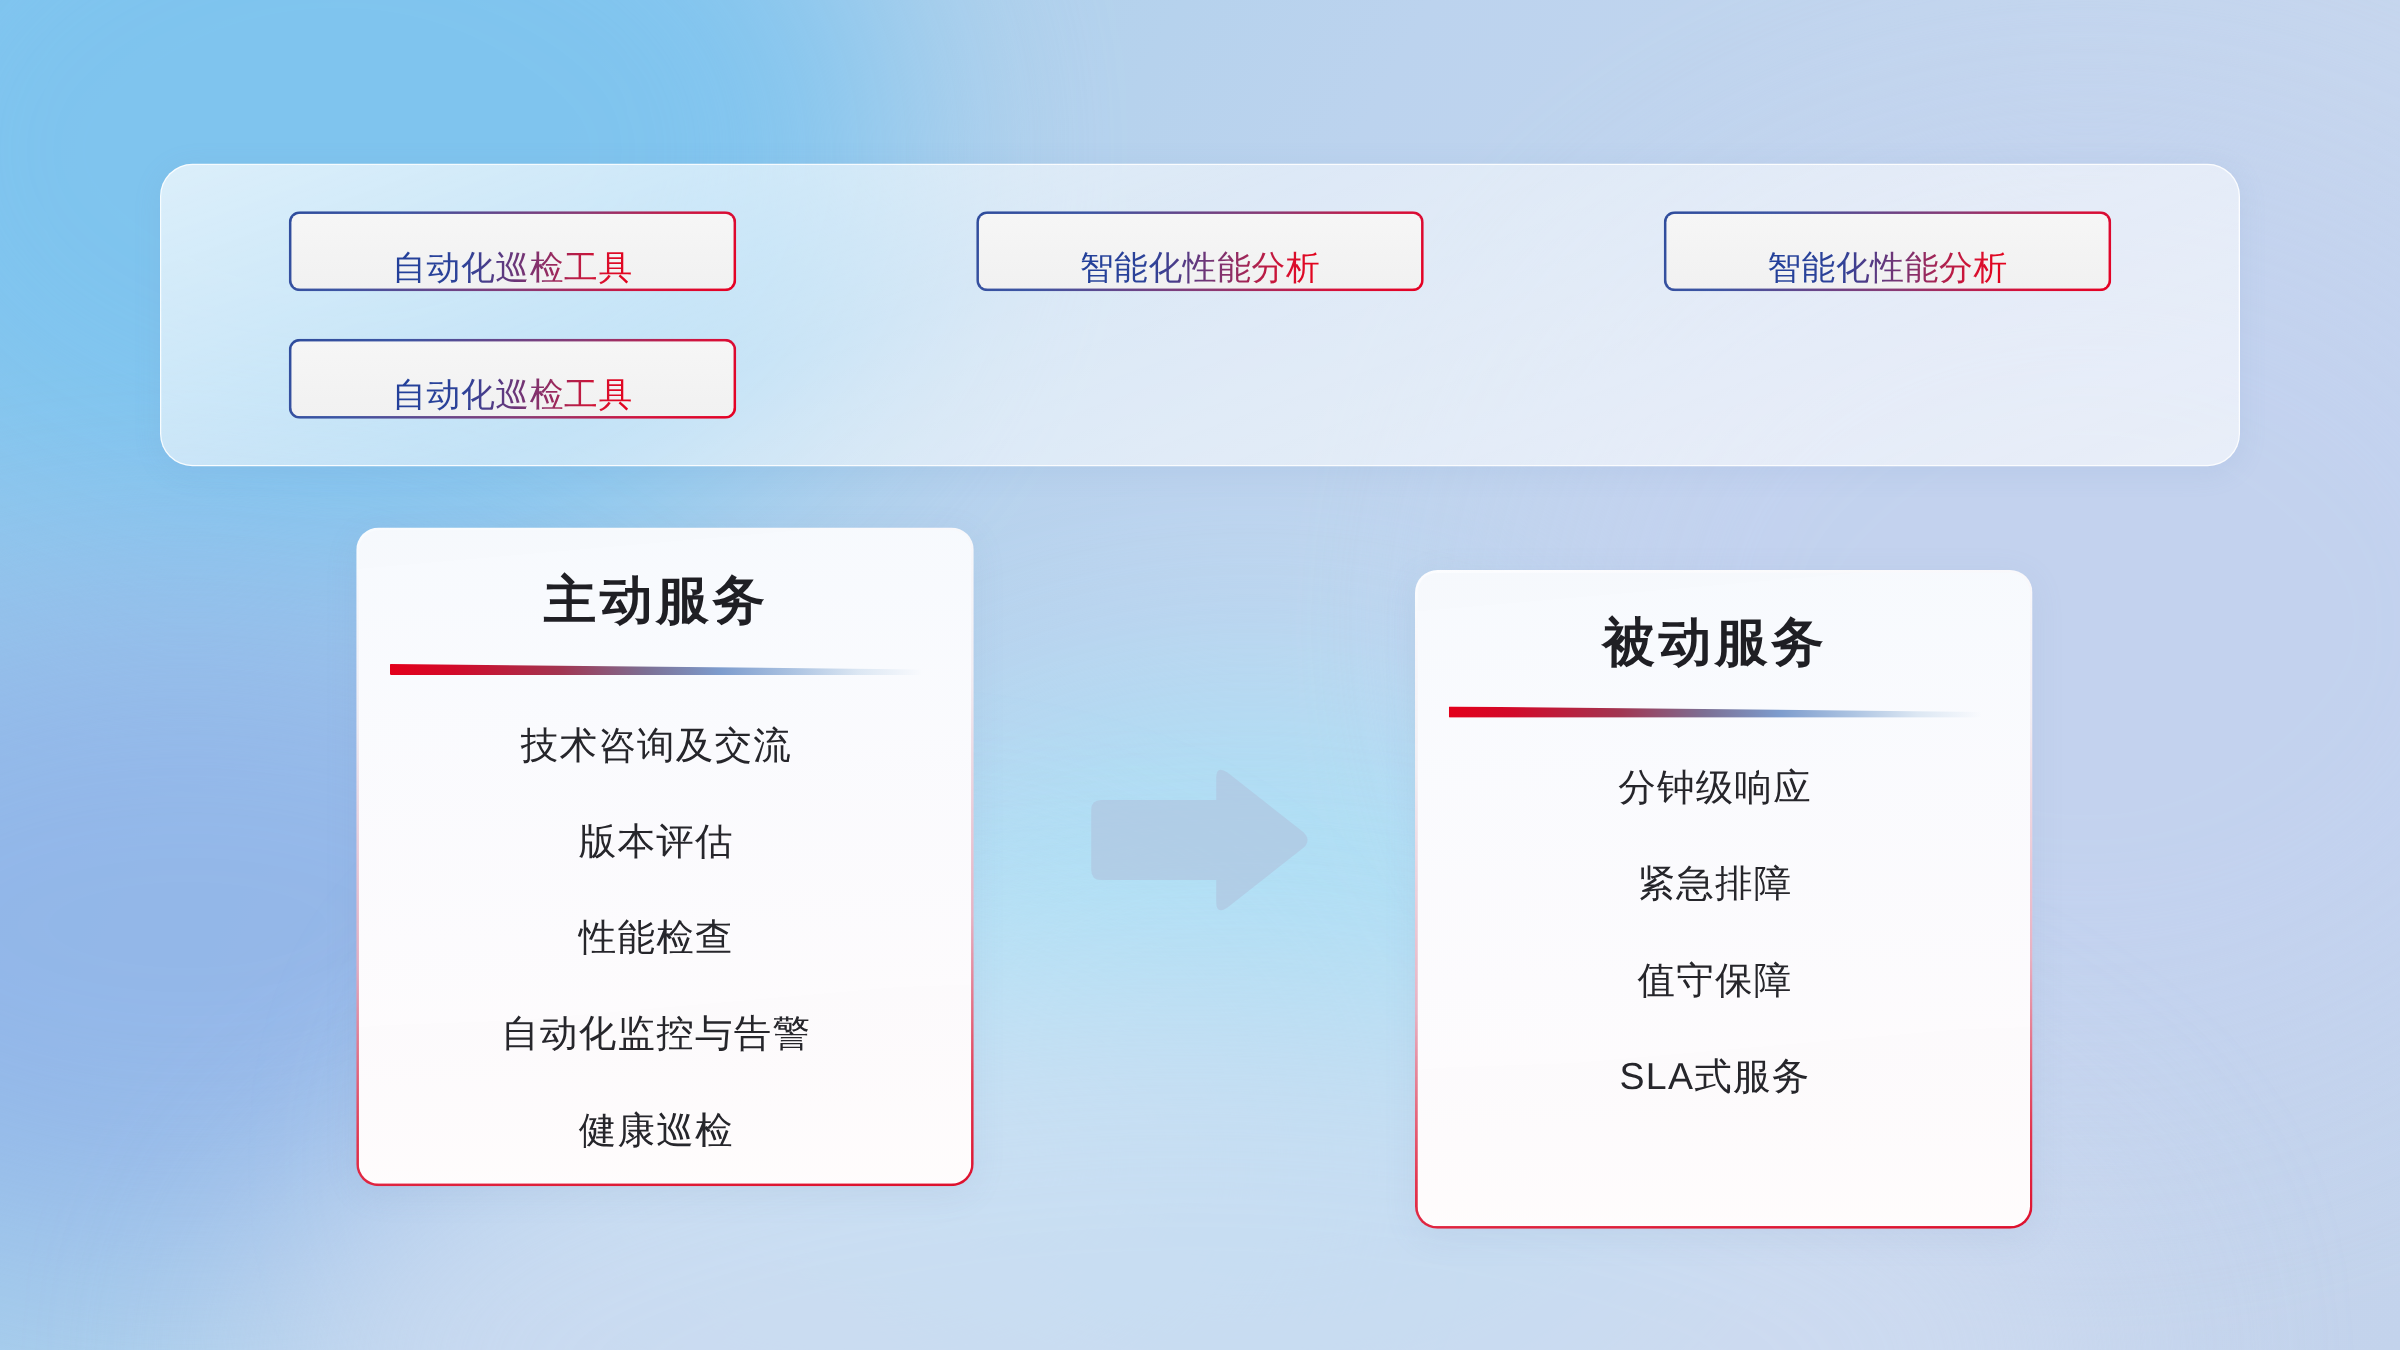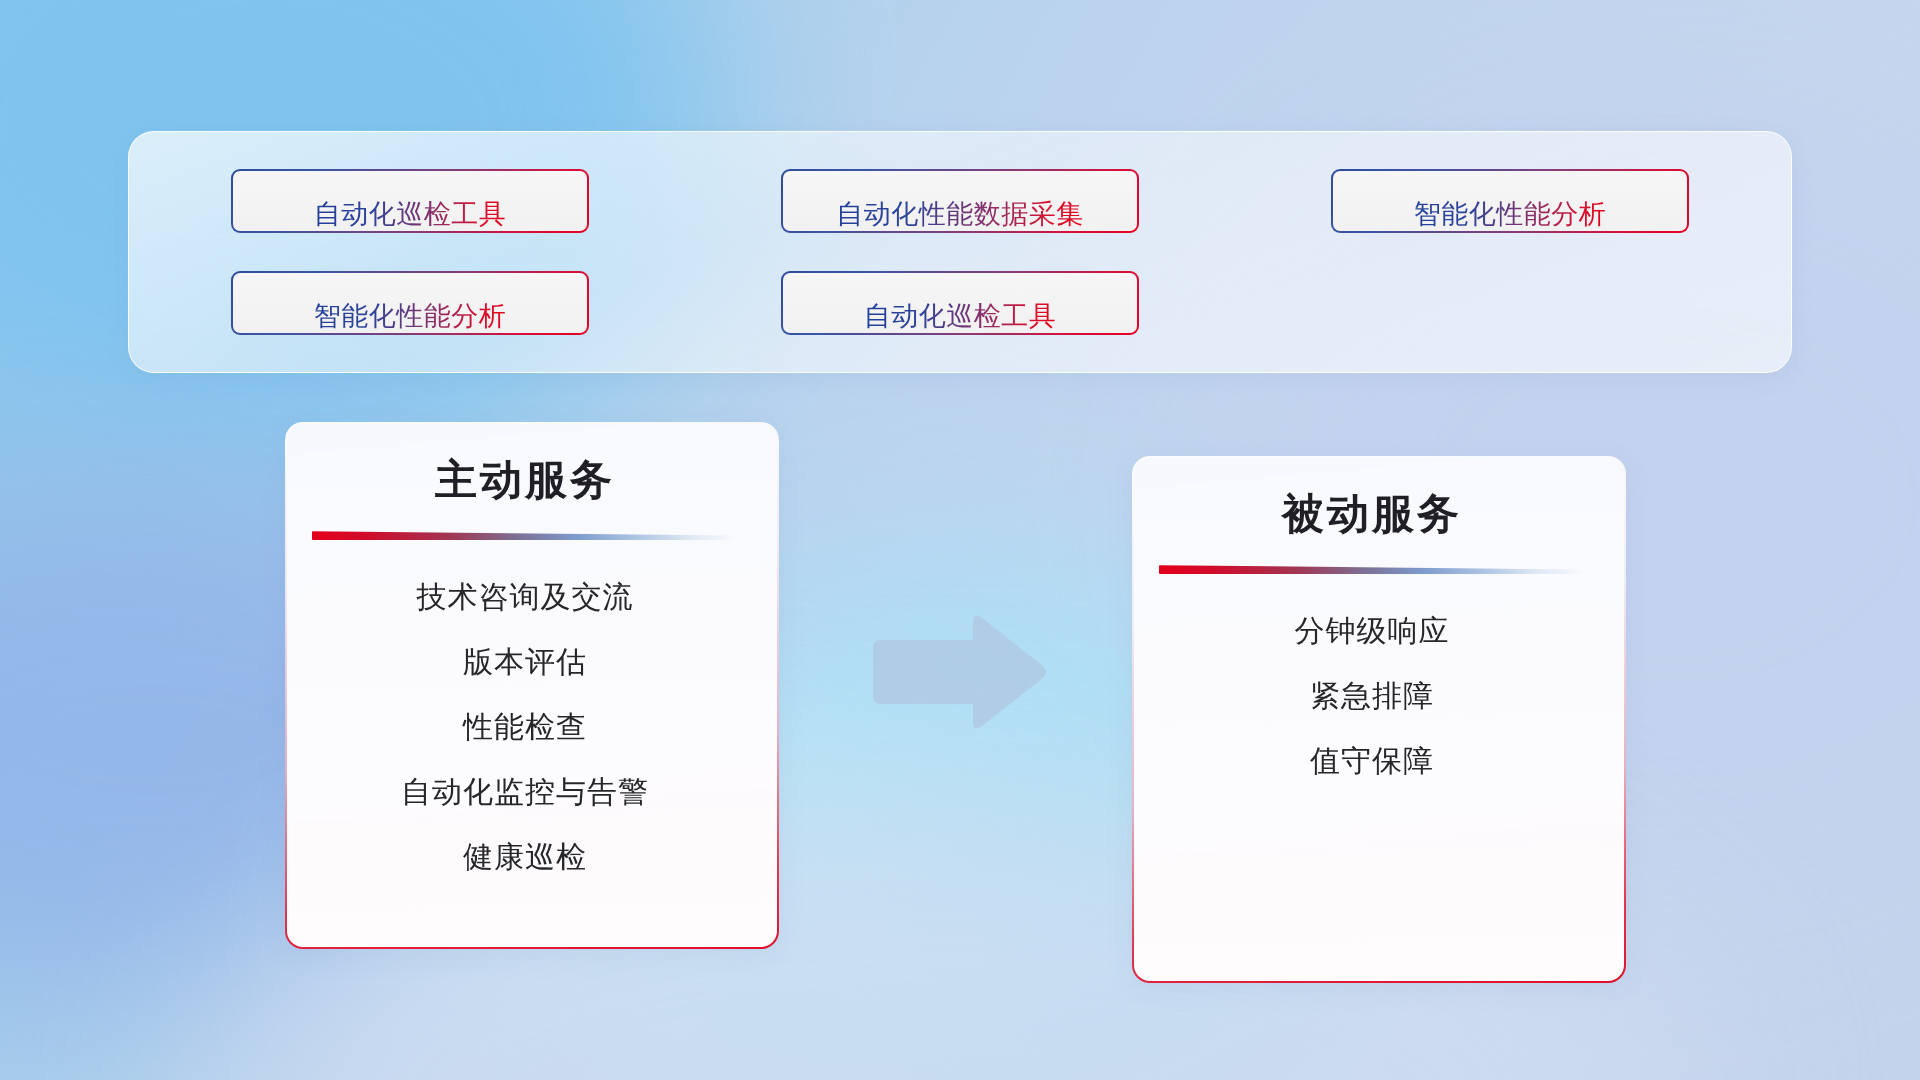--- a/index.html
+++ b/index.html
@@ -217,9 +217,6 @@
       <span class="tag-label">自动化巡检工具</span>
     </div>
 
-    <div class="tag-pill">
-      <span class="tag-label">自动化性能数据采集</span>
-    </div>
 
     <div class="tag-pill">
       <span class="tag-label">智能化性能分析</span>

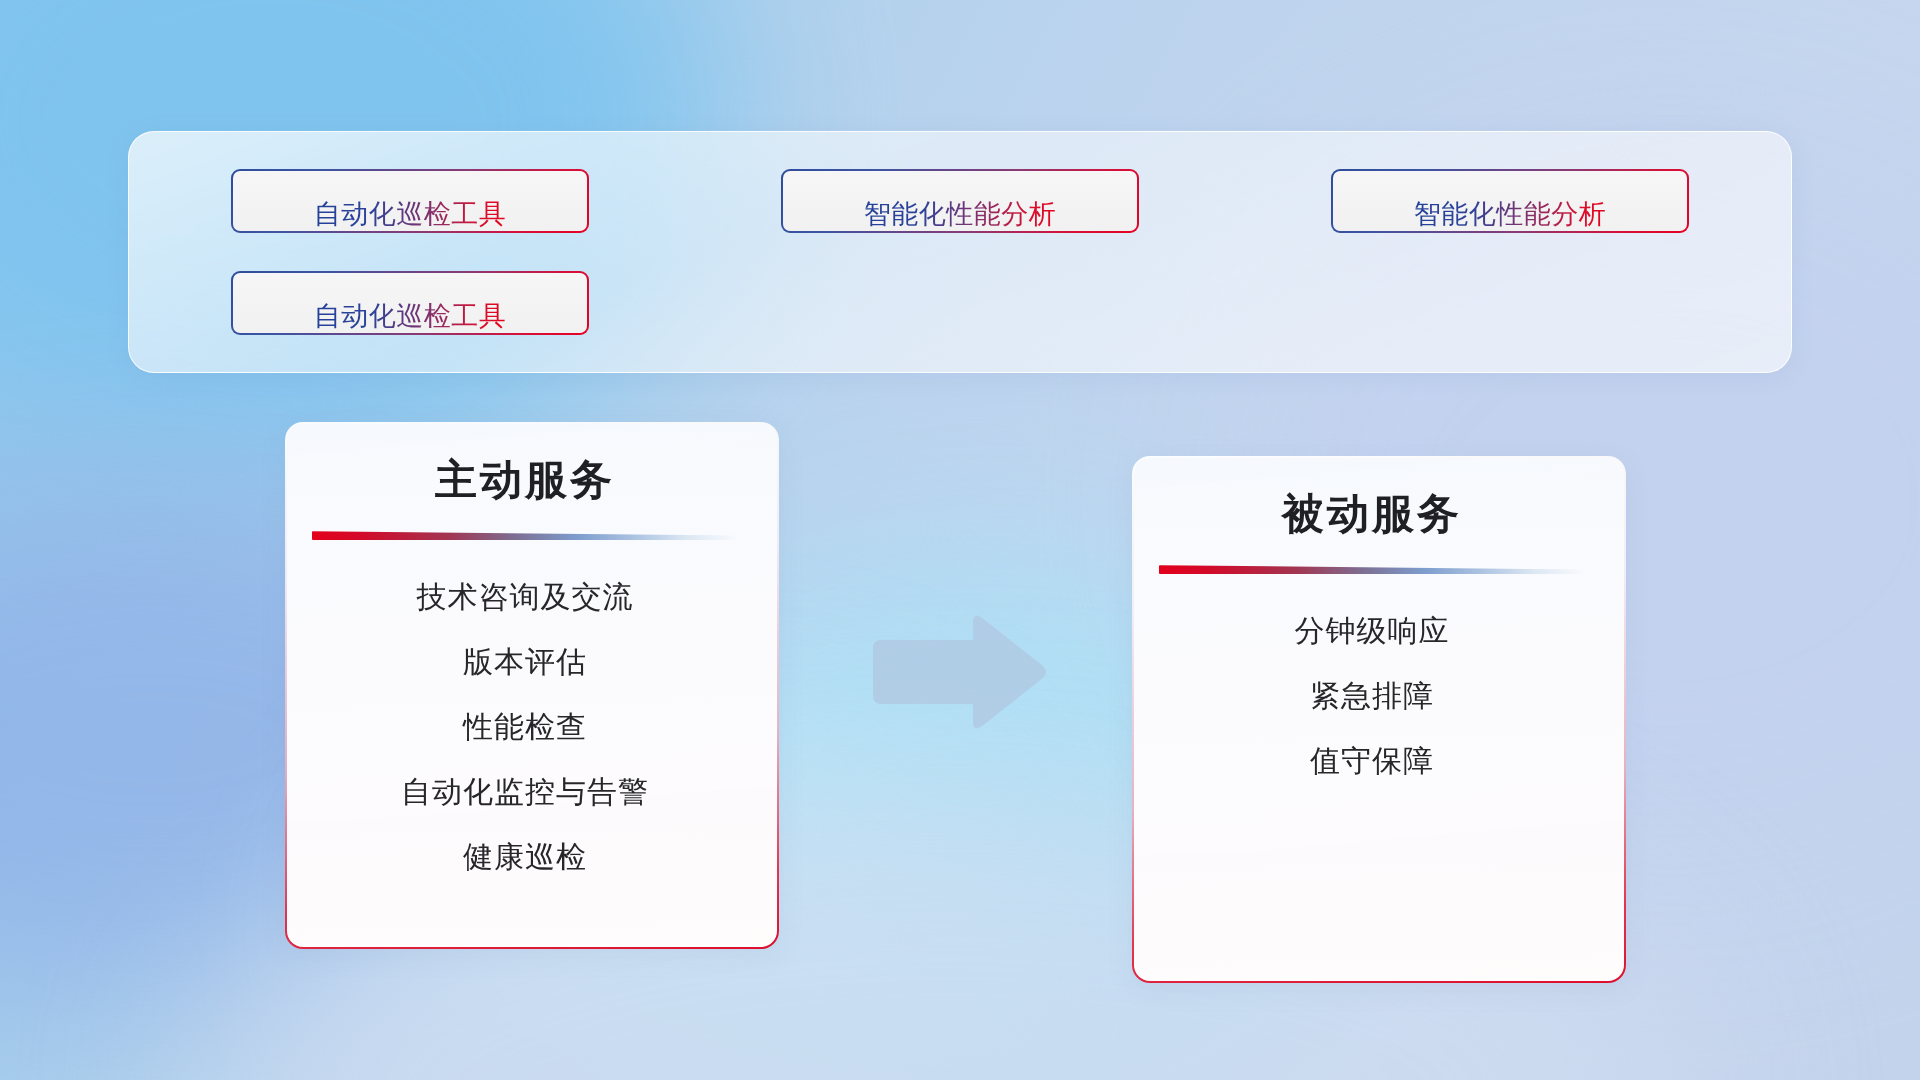--- a/index.html
+++ b/index.html
@@ -176,7 +176,7 @@
     margin-top: 34px;
     display: flex;
     flex-direction: column;
-    gap: 20px;
+    gap: 32px;
   }
   .svc-item {
     text-align: center;

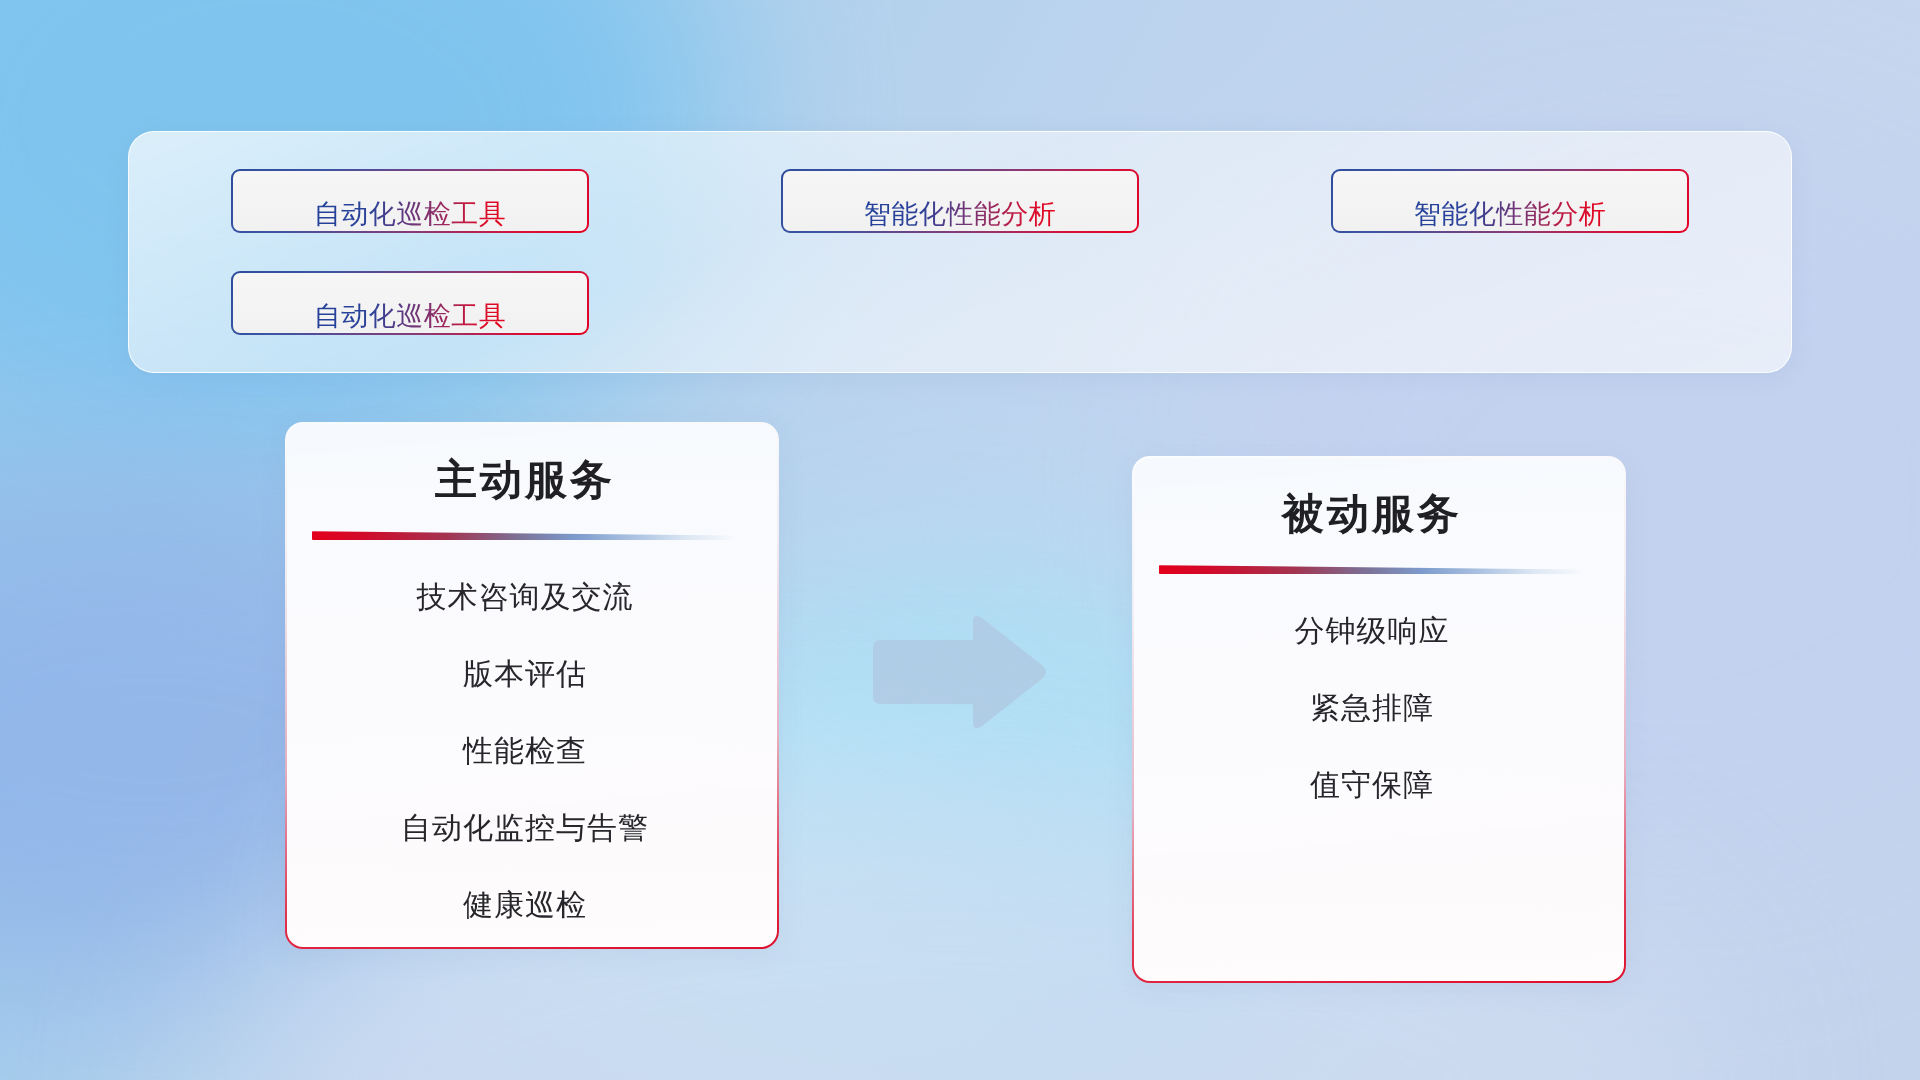--- a/index.html
+++ b/index.html
@@ -259,6 +259,7 @@
     <div class="svc-item">分钟级响应</div>
     <div class="svc-item">紧急排障</div>
     <div class="svc-item">值守保障</div>
+    <div class="svc-item">SLA式服务</div>
   </div>
 </div>
 

